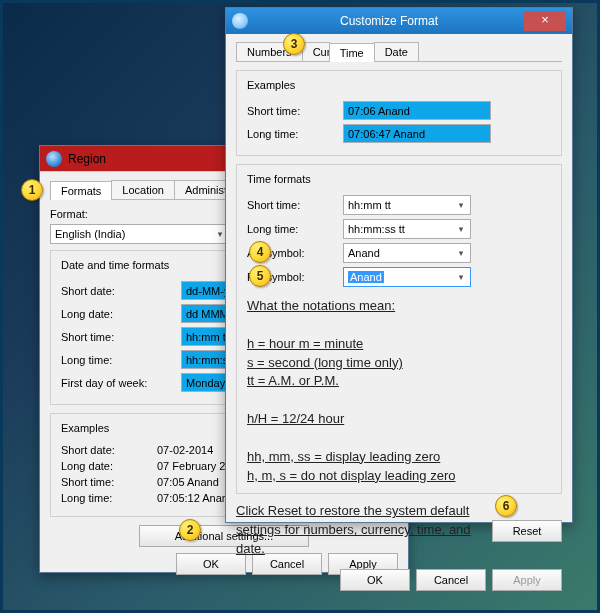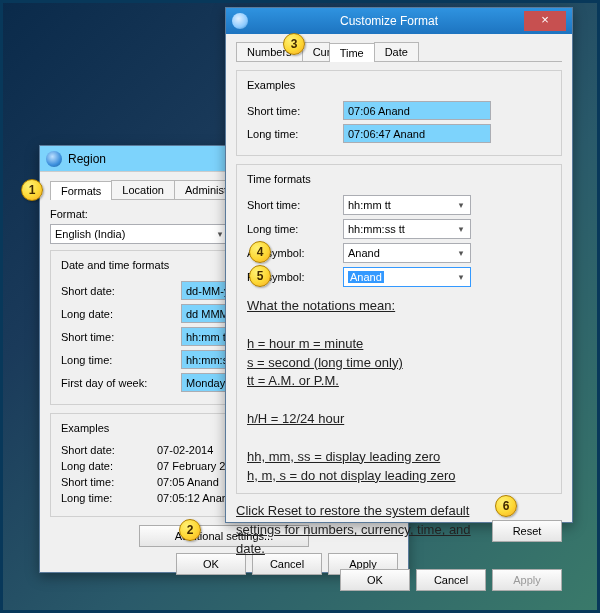--- a/index.html
+++ b/index.html
@@ -70,7 +70,7 @@
   .labw { width: 120px; }
   .val { color: #000; }
   .input {
-    background: #7dd3fc;
+    background: #0ea5e9;
     border: 1px solid #abadb3;
     padding: 2px 4px;
     height: 19px;

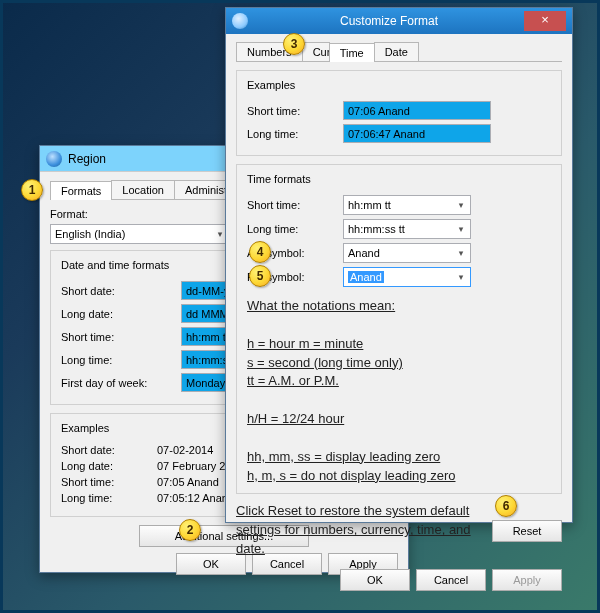--- a/index.html
+++ b/index.html
@@ -28,7 +28,7 @@
     padding: 0 6px;
     font-size: 12px;
   }
-  .tb-region { background: #7dd3fc; border-bottom: 1px solid #ccc; }
+  .tb-region { background: #b91c1c; border-bottom: 1px solid #ccc; }
   .tb-cust   { background: linear-gradient(#2f93e0,#1d74c0); color: #fff; justify-content: center; }
   .tb-cust .title { flex: 1; text-align: center; }
   .tb-icon {

